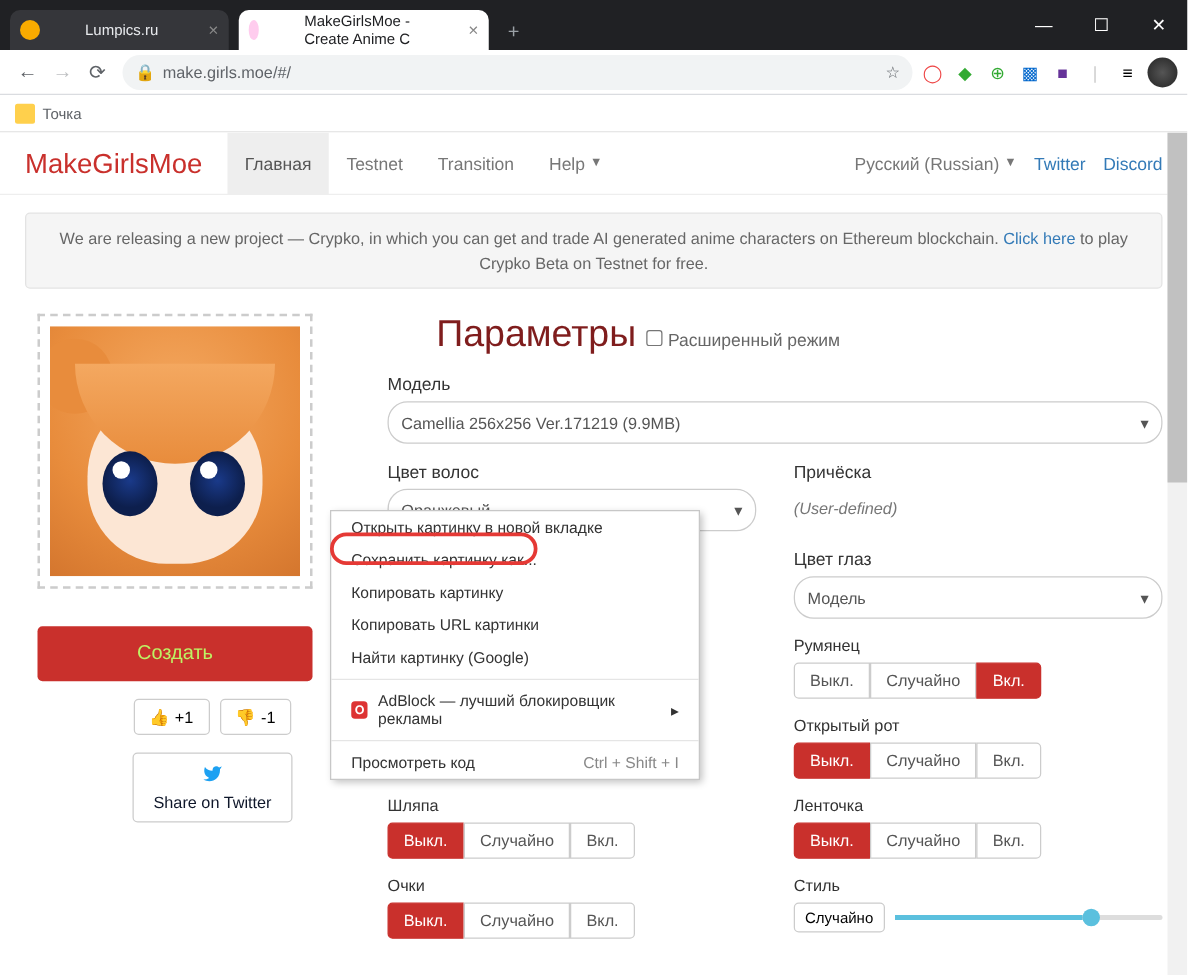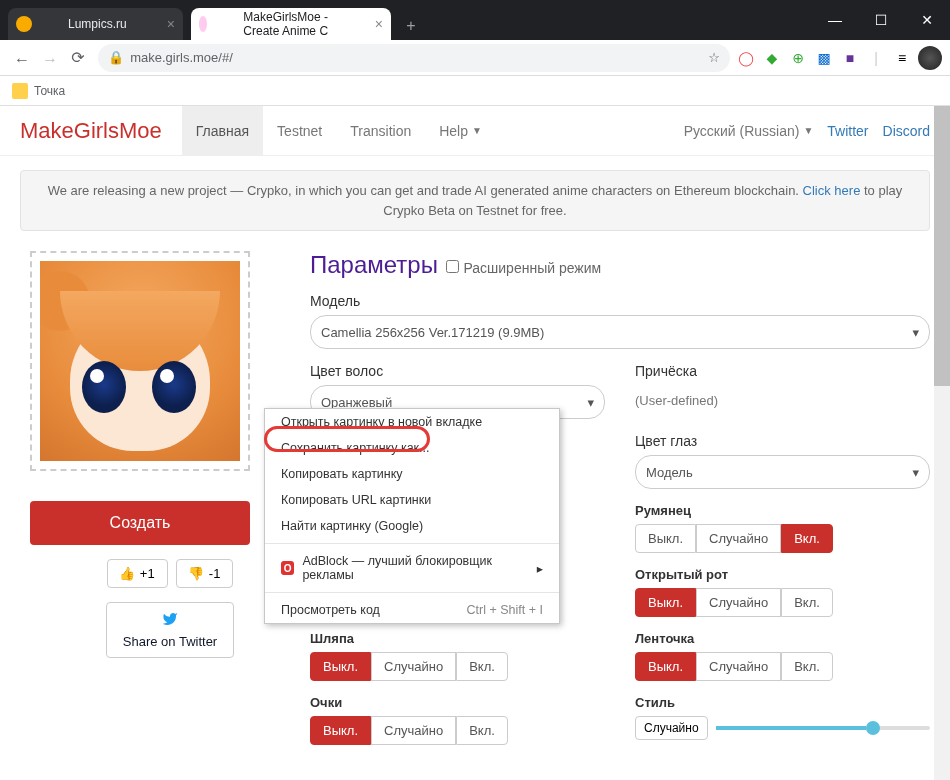--- a/index.html
+++ b/index.html
@@ -58,7 +58,7 @@
   .twicon{width:16px;height:16px;display:inline-block;}
 
   .rightcol { flex:1; }
-  .ptitle { color:#4c1d95; font-size:24px; display:inline;}
+  .ptitle { color:#7f1d1d; font-size:30px; display:inline;margin-left:39px;}
   .advmode { font-size:14px; color:#666; margin-left:4px;}
   .advmode input{margin-right:4px;}
   .formgroup { margin-top:14px;}

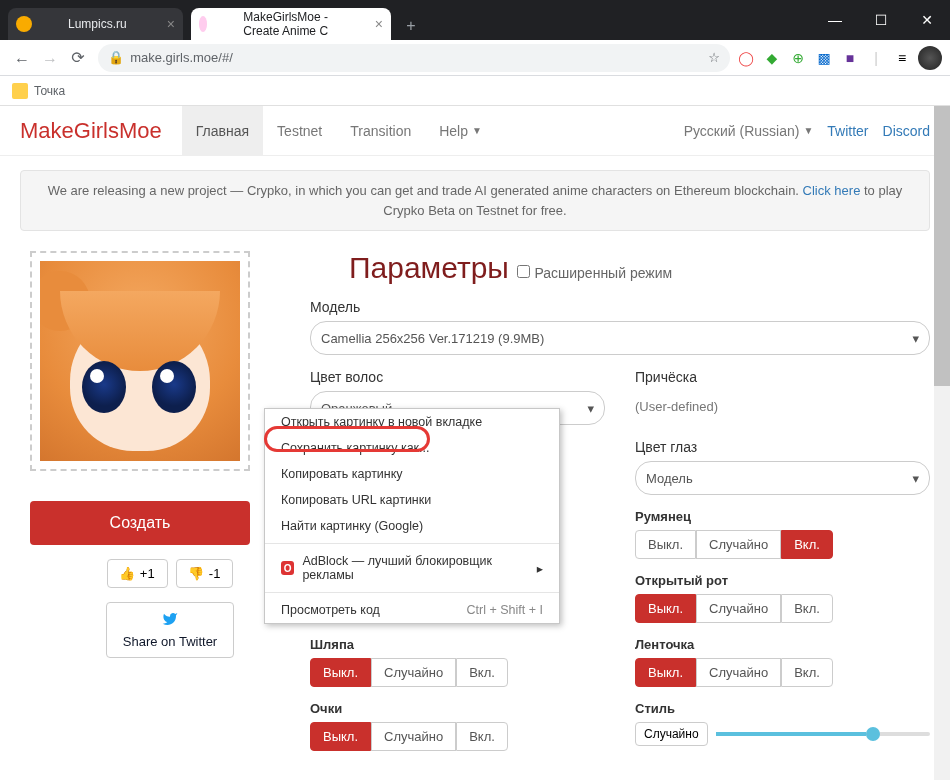--- a/index.html
+++ b/index.html
@@ -66,7 +66,7 @@
   .select { width:100%; height:34px; border:1px solid #ccc; border-radius:16px; padding:0 10px; font-size:13px; background:#fff; display:flex; align-items:center; justify-content:space-between; color:#555;}
   .twocol{display:flex; gap:30px;}
   .twocol > div{flex:1;}
-  .userdef{color:#777; font-size:13px; padding-top:8px;}
+  .userdef{font-style:italic; color:#777; font-size:13px; padding-top:8px;}
   .btngroup{display:flex;}
   .btngroup button{padding:6px 12px; border:1px solid #ccc; background:#fff; font-size:13px; color:#555;}
   .btngroup button:first-child{border-radius:4px 0 0 4px;}

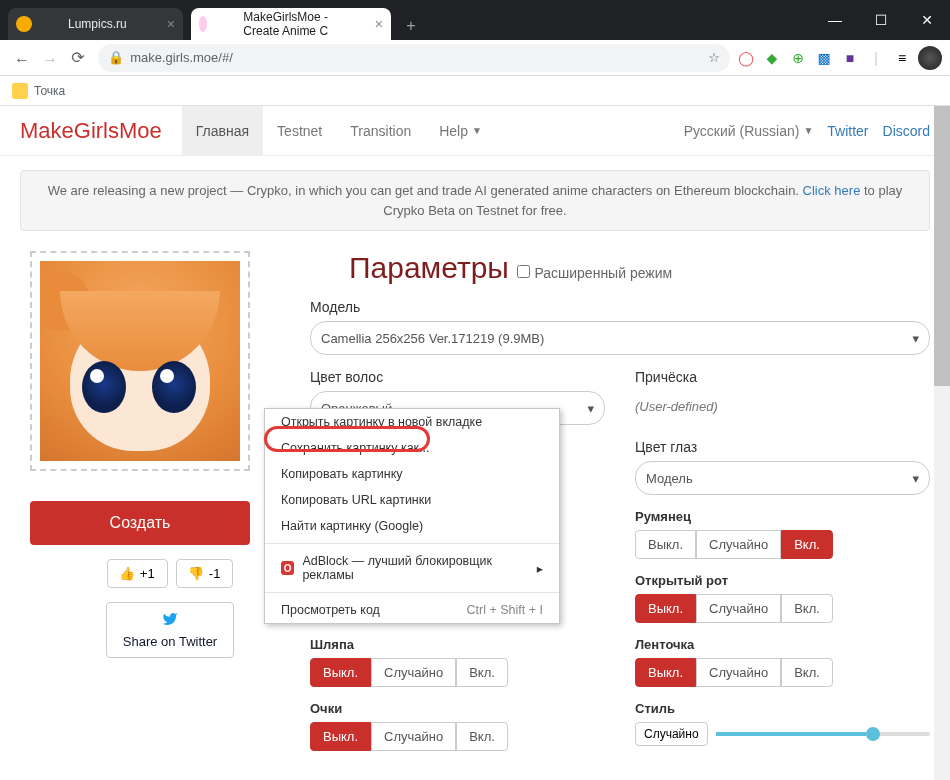--- a/index.html
+++ b/index.html
@@ -51,7 +51,7 @@
   .anime .bangs{position:absolute;top:30px;left:20px;width:160px;height:80px;background:linear-gradient(180deg,#f4a860,#e88c3c);border-radius:0 0 80px 80px;}
   .anime .bun{position:absolute;top:10px;left:-10px;width:60px;height:60px;background:#e88c3c;border-radius:50%;}
 
-  .createbtn { margin-top:30px; width:220px; height:44px; background:#c9302c; color:#ffffff; border:none; border-radius:4px; font-size:16px;}
+  .createbtn { margin-top:30px; width:220px; height:44px; background:#c9302c; color:#bef264; border:none; border-radius:4px; font-size:16px;}
   .votes { margin-top:14px; display:flex; gap:8px; justify-content:center;}
   .votebtn { padding:6px 12px; border:1px solid #ccc; border-radius:4px; font-size:13px; background:#fff; display:flex; align-items:center; gap:4px;}
   .twbtn { margin-top:14px; padding:8px 16px; border:1px solid #ccc; border-radius:4px; font-size:13px; background:#fff; color:#0f172a; display:inline-flex; align-items:center; gap:7px;flex-direction:column;}

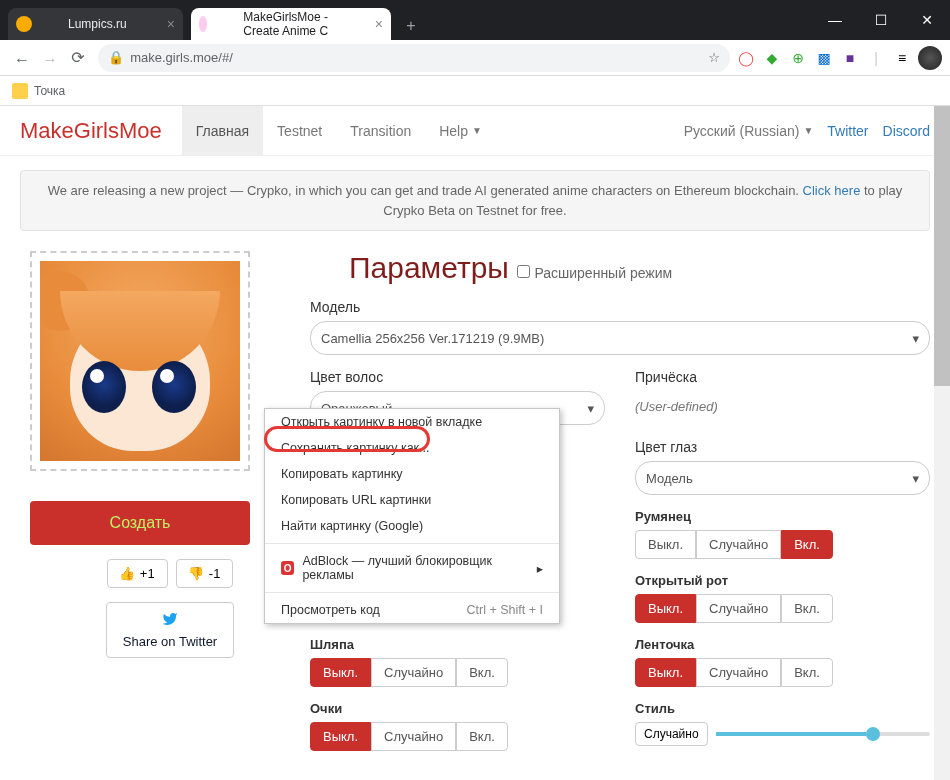--- a/index.html
+++ b/index.html
@@ -72,7 +72,7 @@
   .btngroup button:first-child{border-radius:4px 0 0 4px;}
   .btngroup button:last-child{border-radius:0 4px 4px 0;}
   .btngroup button.on{background:#c9302c; color:#fff; border-color:#c9302c;}
-  .smalllabel{font-size:13px;color:#333;margin-bottom:6px;display:block;font-weight:bold;}
+  .smalllabel{font-size:13px;color:#333;margin-bottom:6px;display:block;}
   .slider{display:flex;align-items:center;gap:8px;}
   .slider .track{flex:1;height:4px;background:#ddd;border-radius:2px;position:relative;}
   .slider .track::after{content:"";position:absolute;left:0;width:70%;height:100%;background:#5bc0de;}

